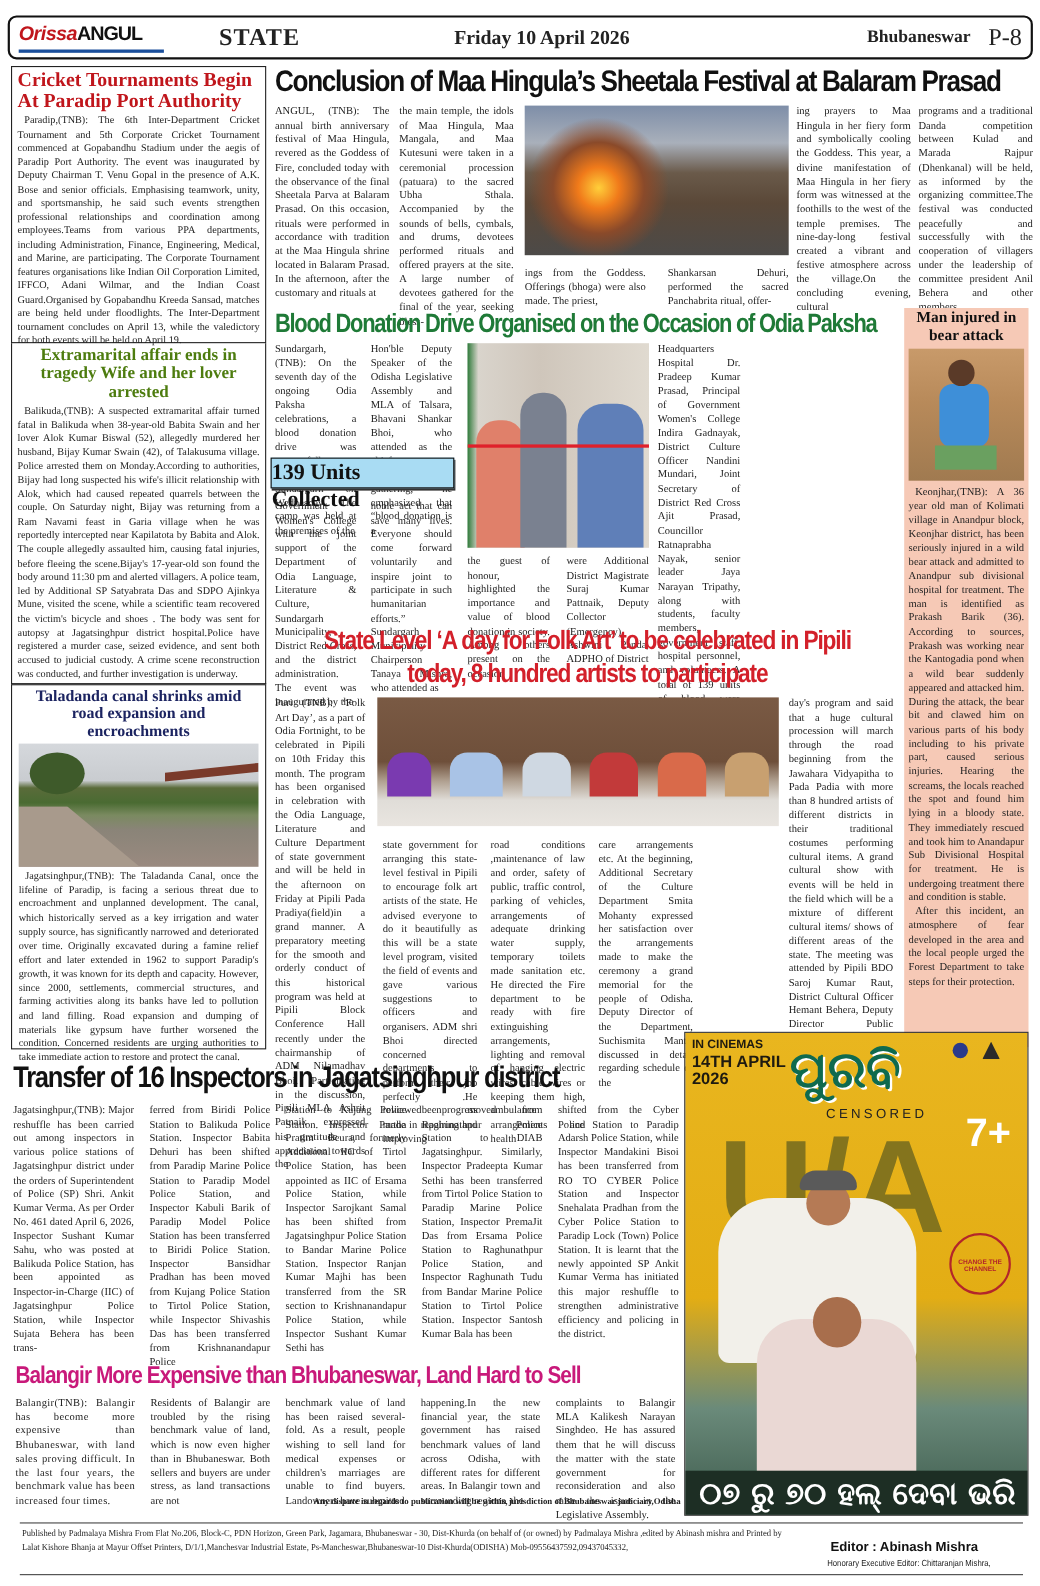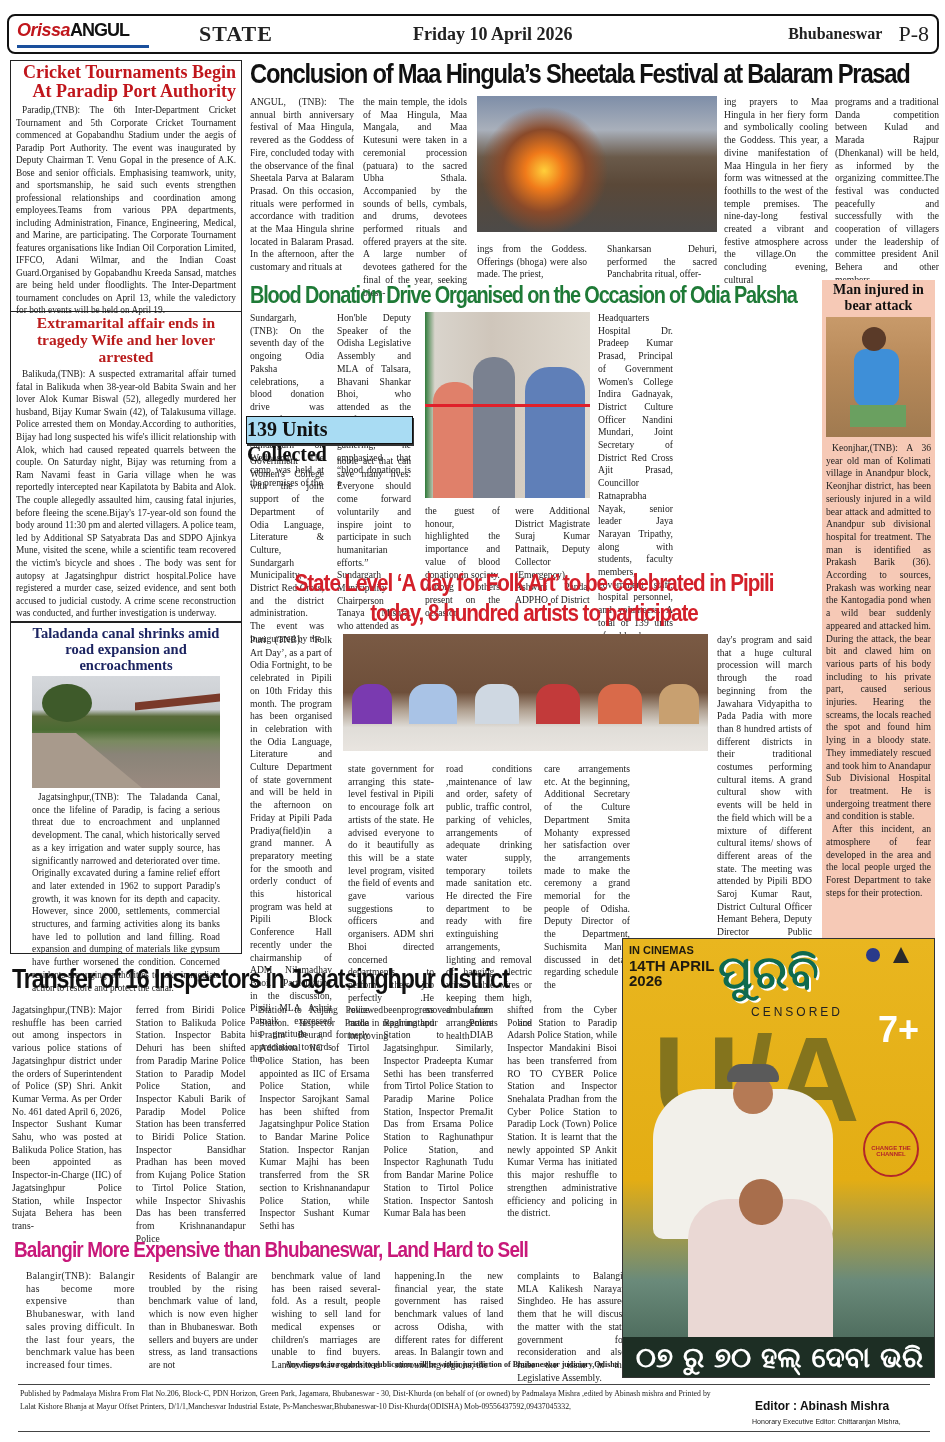--- a/index.html
+++ b/index.html
@@ -17,7 +17,7 @@
 .txt{font-size:9.6px;line-height:12.7px;text-align:justify;hyphens:auto}
 .txt p{text-indent:6px}
 .box{border:1.5px solid #222}
-.h-red{color:#c0161c;font-weight:bold;text-align:right}
+.h-red{color:#c0161c;font-weight:bold;text-align:left}
 .photo{overflow:hidden}
 .ad{background:linear-gradient(180deg,#e9b61f 0%,#e3ad14 55%,#6a8a7a 78%,#3d5a4c 100%)}
 </style>

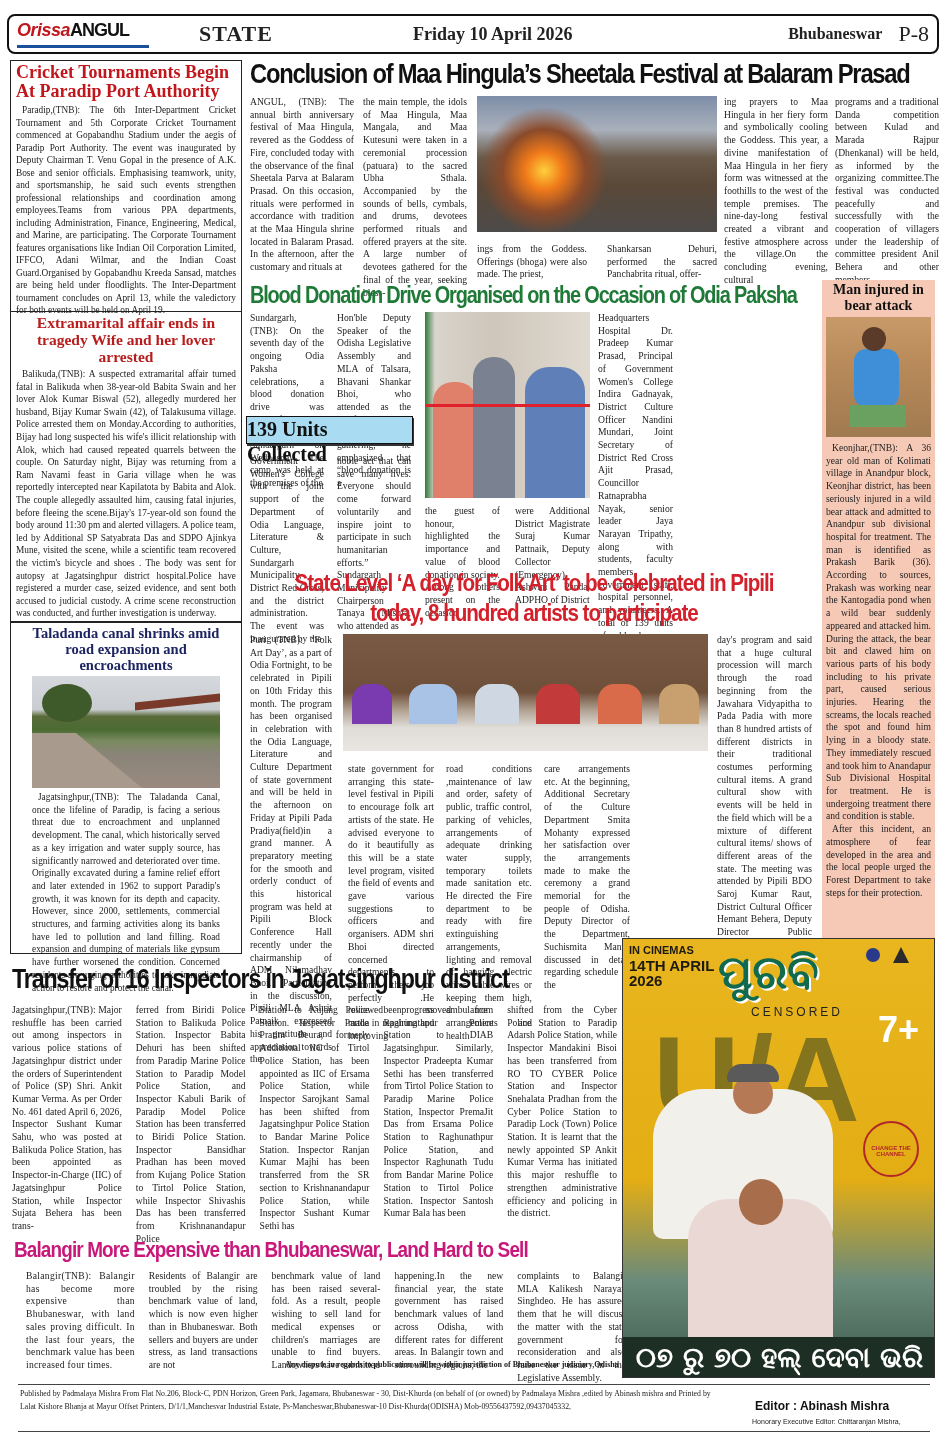--- a/index.html
+++ b/index.html
@@ -43,7 +43,7 @@
 </div>
 
 <div class="abs box" style="left:10px;top:312px;width:232px;height:310px;padding:2px 5px;border-top:none">
-  <div style="font-weight:bold;font-size:15.5px;line-height:17px;text-align:center;color:#b91c1c;margin-bottom:3px">Extramarital affair ends in tragedy Wife and her lover arrested</div>
+  <div style="font-weight:bold;font-size:15.5px;line-height:17px;text-align:center;color:#4d7c0f;margin-bottom:3px">Extramarital affair ends in tragedy Wife and her lover arrested</div>
   <div class="txt" style="font-size:9.3px;line-height:12.6px">
       <p>Balikuda,(TNB): A suspected extramarital affair turned fatal in Balikuda when 38-year-old Babita Swain and her lover Alok Kumar Biswal (52), allegedly murdered her husband, Bijay Kumar Swain (42), of Talakusuma village. Police arrested them on Monday.According to authorities, Bijay had long suspected his wife's illicit relationship with Alok, which had caused repeated quarrels between the couple. On Saturday night, Bijay was returning from a Ram Navami feast in Garia village when he was reportedly intercepted near Kapilatota by Babita and Alok. The couple allegedly assaulted him, causing fatal injuries, before fleeing the scene.Bijay's 17-year-old son found the body around 11:30 pm and alerted villagers. A police team, led by Additional SP Satyabrata Das and SDPO Ajinkya Mune, visited the scene, while a scientific team recovered the victim's bicycle and shoes . The body was sent for autopsy at Jagatsinghpur district hospital.Police have registered a murder case, seized evidence, and sent both accused to judicial custody. A crime scene reconstruction was conducted, and further investigation is underway.</p>
     </div>

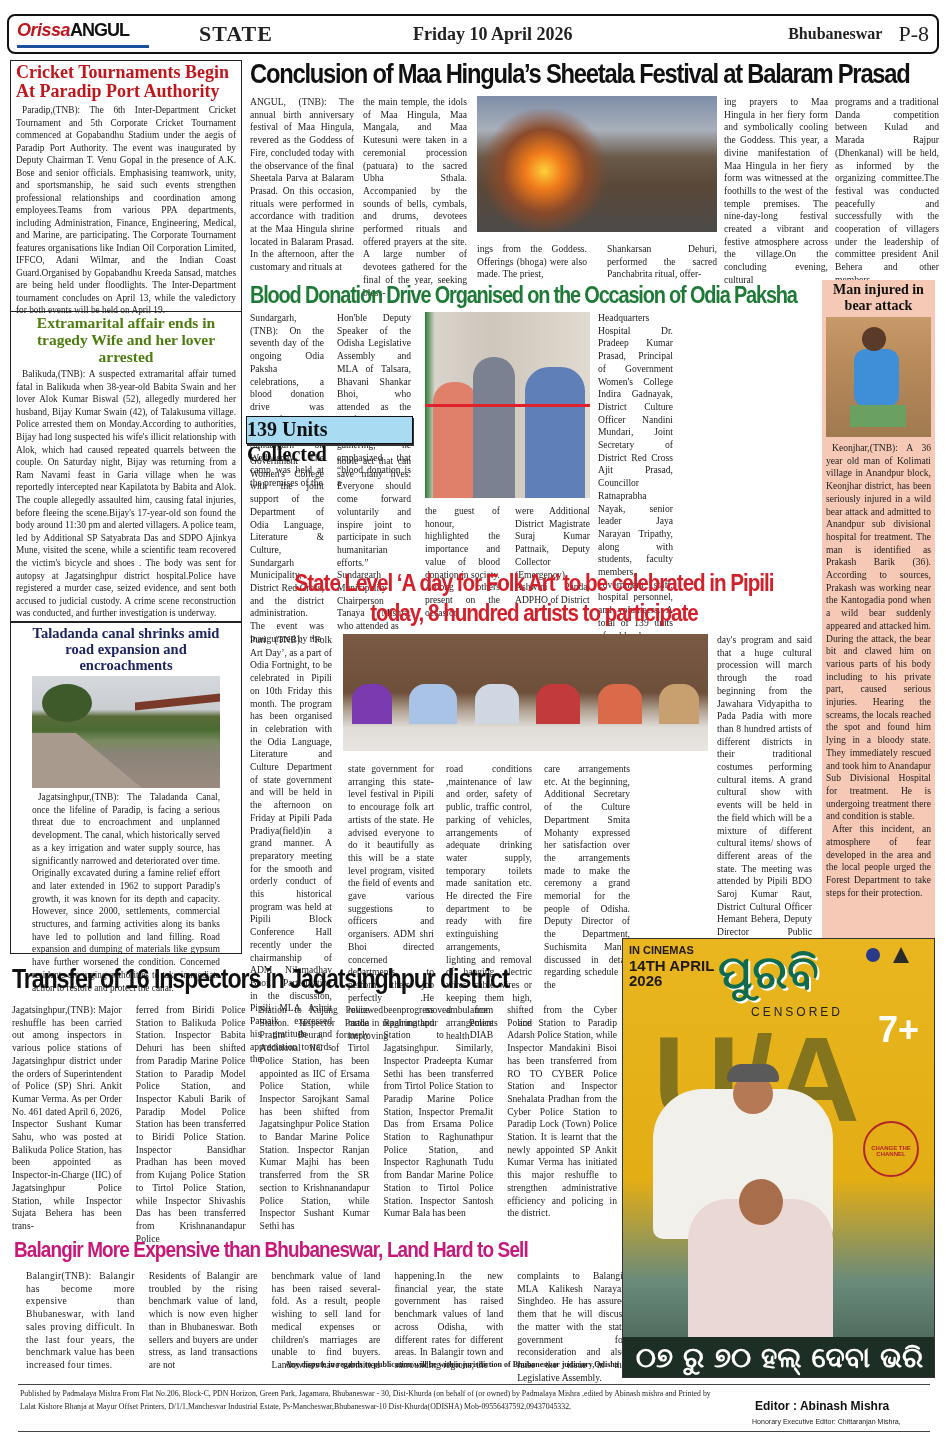--- a/index.html
+++ b/index.html
@@ -49,7 +49,7 @@
     </div>
 </div>
 
-<div class="abs box" style="left:10px;top:622px;width:232px;height:332px;padding:2px 21px">
+<div class="abs box" style="left:10px;top:622px;width:232px;height:332px;padding:2px 6px">
   <div style="font-weight:bold;font-size:14.5px;line-height:16px;text-align:center;color:#1c2461;margin-bottom:3px">Taladanda canal shrinks amid road expansion and encroachments</div>
   <div class="photo" style="height:112px;margin:0 0 3px 0;background:linear-gradient(180deg,#d5d8dc 0%,#c9ccd0 30%,#5a6b3a 36%,#4a6b32 48%,#7a8a60 58%,#8a8478 70%,#9a8a80 100%);position:relative">
     <div style="position:absolute;left:10px;top:8px;width:50px;height:38px;border-radius:50%;background:#3e5a2a"></div>

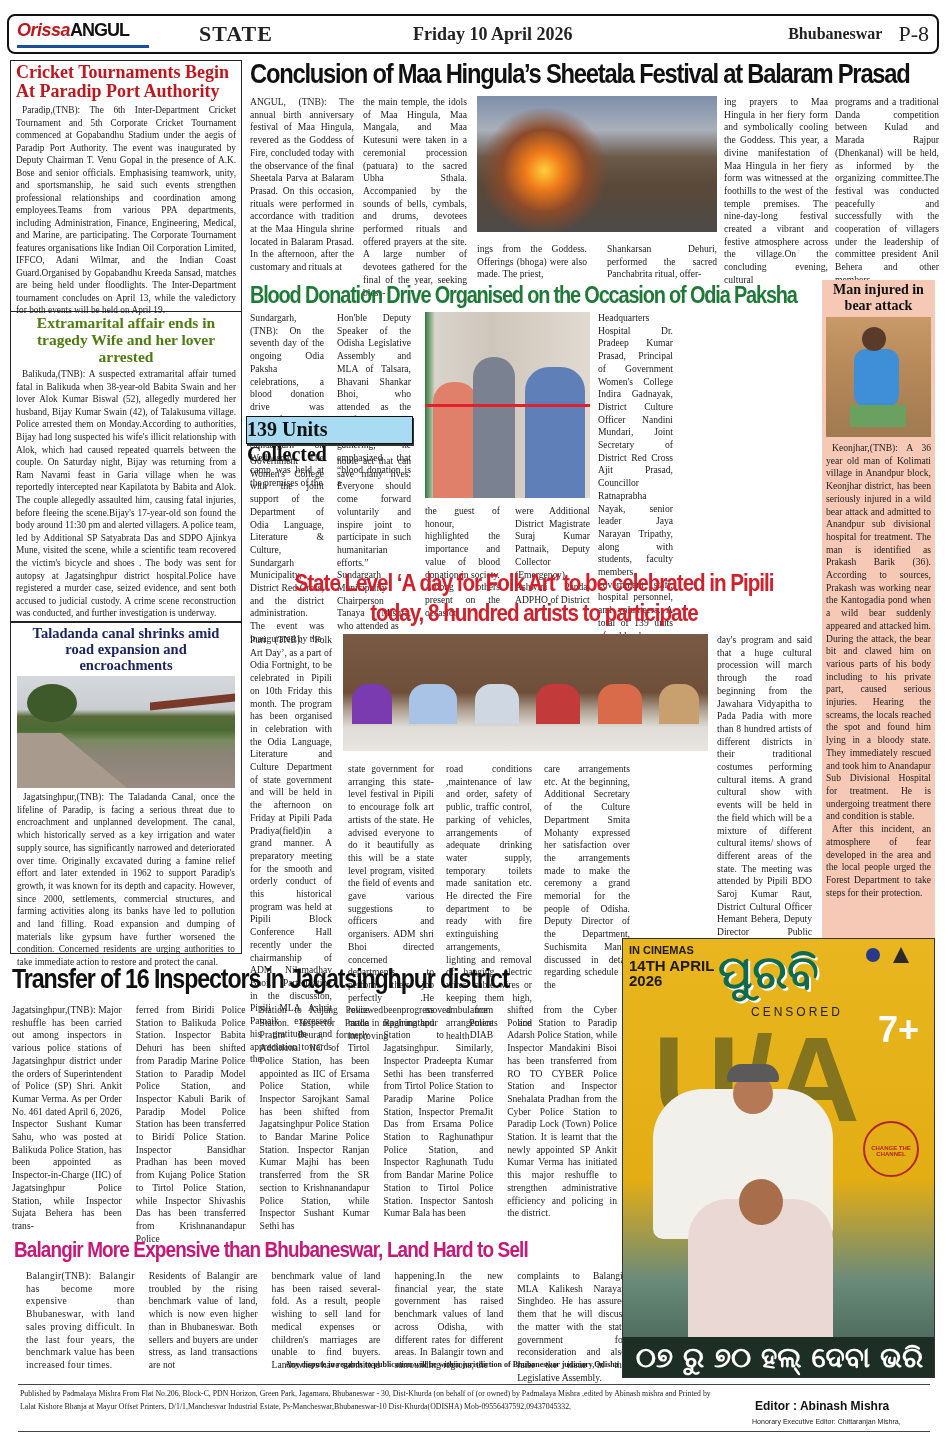--- a/index.html
+++ b/index.html
@@ -135,7 +135,7 @@
 
 <div class="abs" style="left:14px;top:1236px;width:605px">
   <div style="font-family:'Liberation Sans',sans-serif;font-weight:bold;font-size:22px;line-height:28px;color:#c8197a;letter-spacing:-1px;transform:scaleX(0.86);transform-origin:left;white-space:nowrap">Balangir More Expensive than Bhubaneswar, Land Hard to Sell</div>
-  <div class="abs" style="left:12px;top:34px;width:600px;display:flex;gap:14px">
+  <div class="abs" style="left:0;top:34px;width:600px;display:flex;gap:14px">
     <div class="txt" style="flex:1;letter-spacing:0.3px">Balangir(TNB): Balangir has become more expensive than Bhubaneswar, with land sales proving difficult. In the last four years, the benchmark value has been increased four times.</div>
     <div class="txt" style="flex:1">Residents of Balangir are troubled by the rising benchmark value of land, which is now even higher than in Bhubaneswar. Both sellers and buyers are under stress, as land transactions are not</div>
     <div class="txt" style="flex:1">benchmark value of land has been raised several-fold. As a result, people wishing to sell land for medical expenses or children's marriages are unable to find buyers. Landowners have submitted</div>

